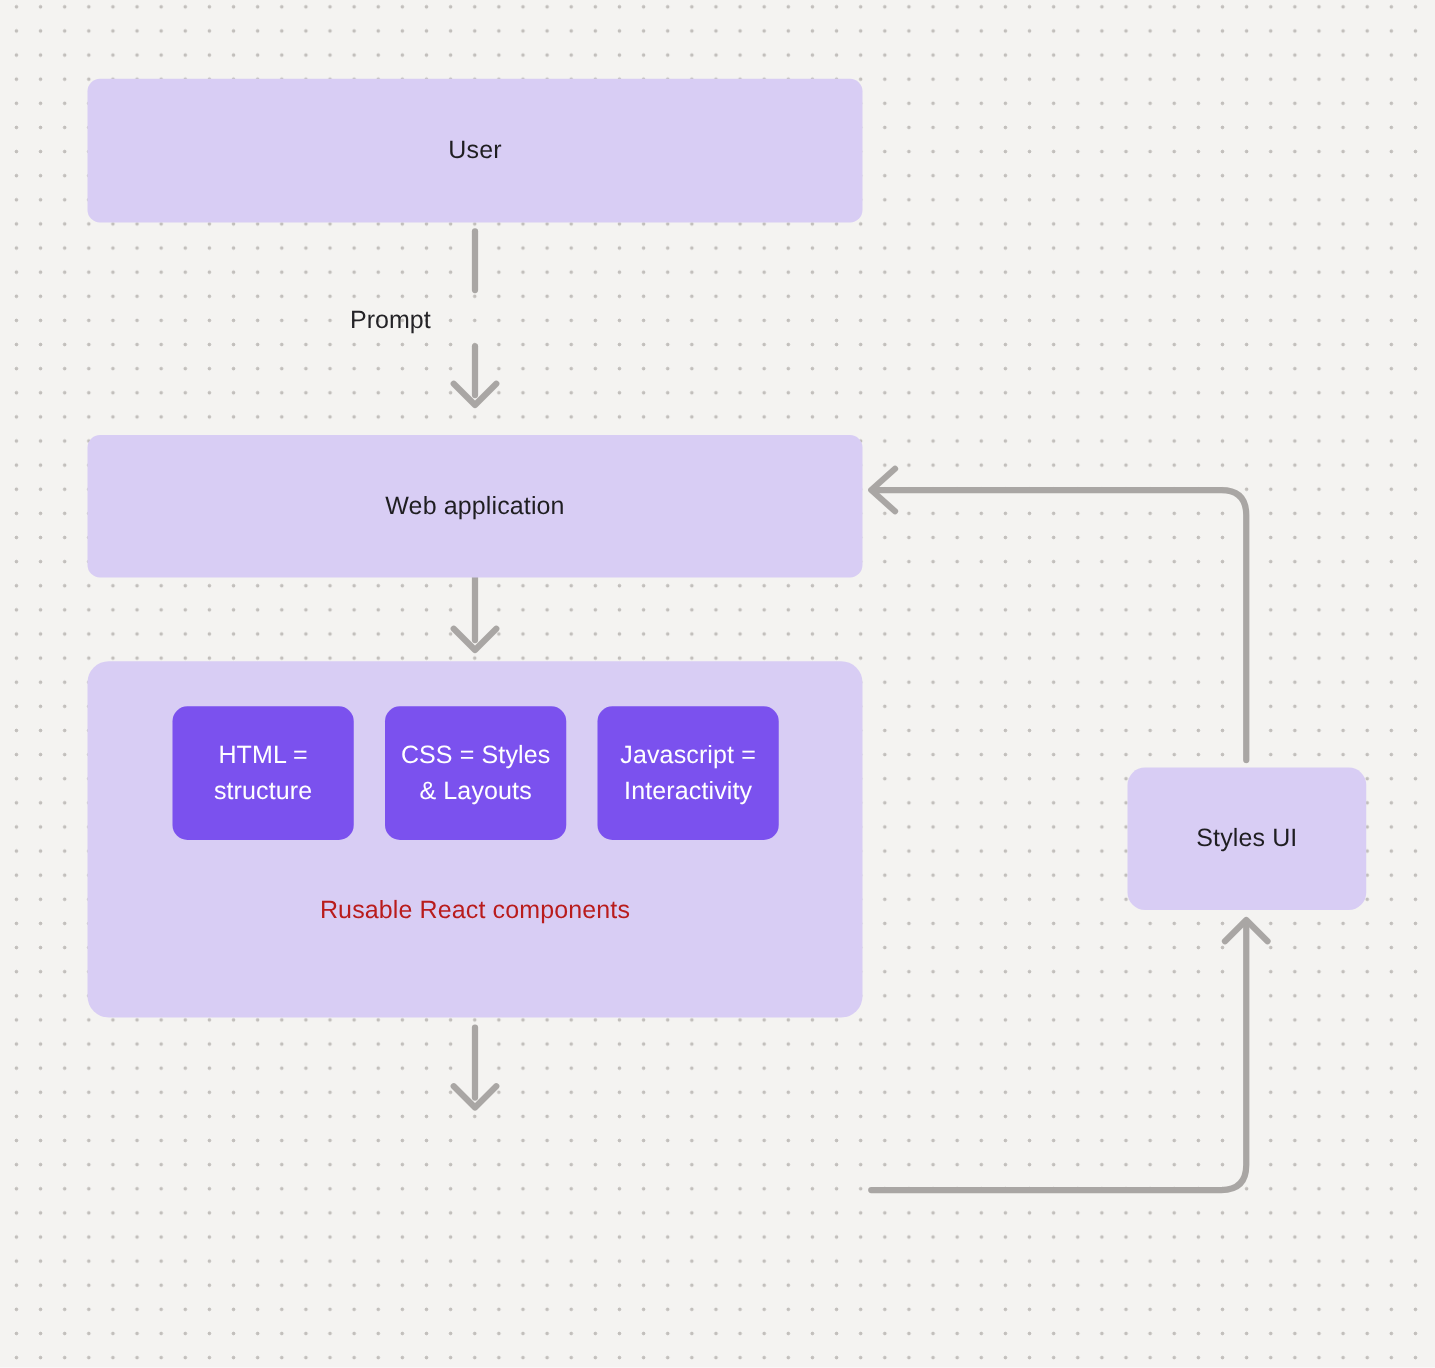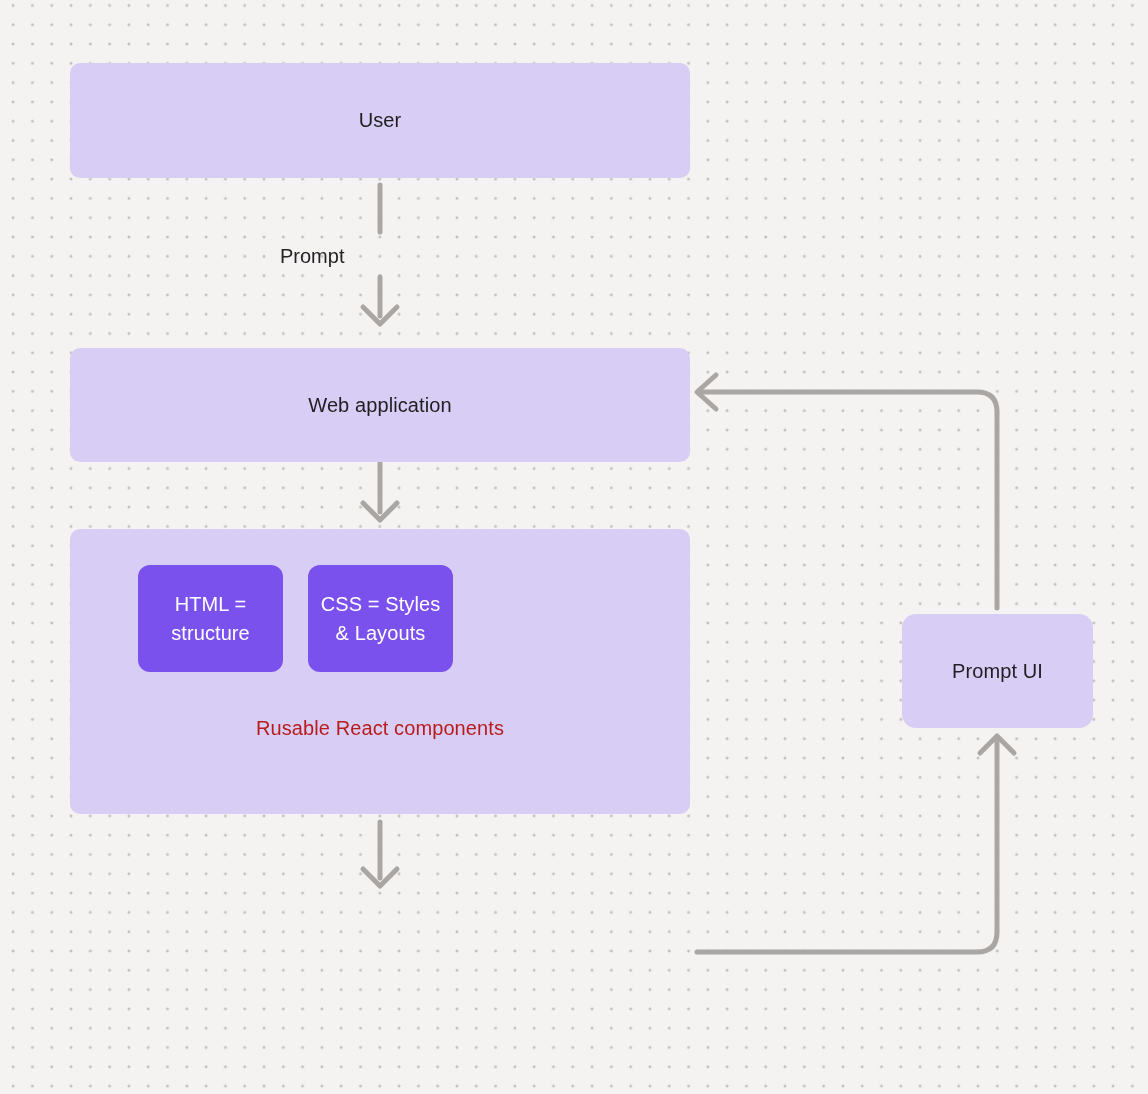--- a/index.html
+++ b/index.html
@@ -31,7 +31,7 @@
 
   #node-user        { left: 70px; top: 63px;  width: 620px; height: 115px; }
   #node-webapp      { left: 70px; top: 335px; width: 620px; height: 114px; margin-top: 13px; }
-  #node-components  { left: 70px; top: 529px; width: 620px; height: 285px; display: block; }
+  #node-components  { left: 70px; top: 529px; width: 620px; height: 285px; display: block; border-radius: 17px; }
   #node-vite        { left: 70px; top: 893px; width: 620px; height: 115px; }
   #node-render-ui   { left: 902px; top: 614px; width: 191px; height: 114px; border-radius: 14px; }
 

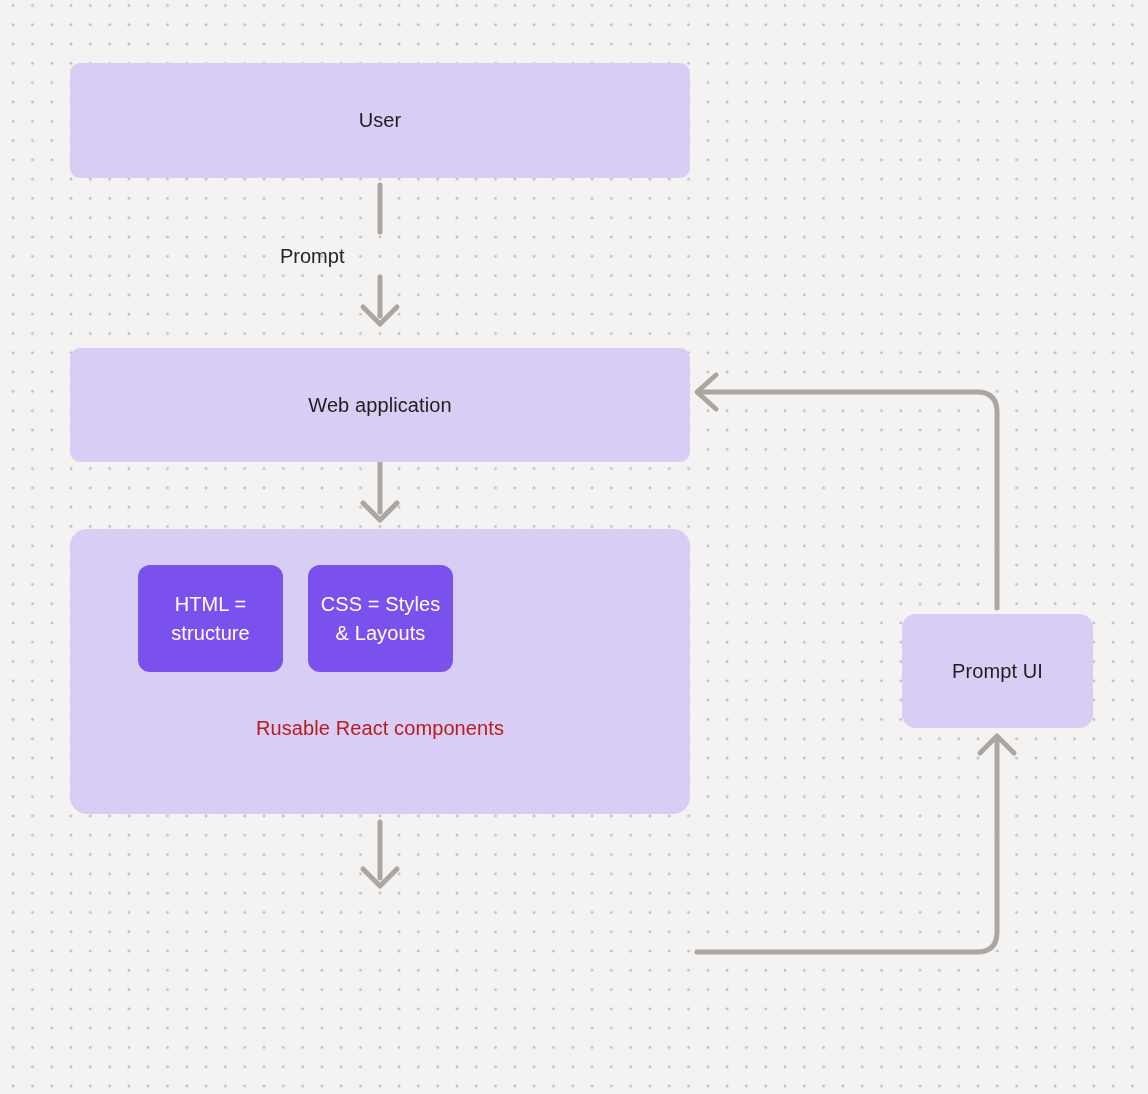--- a/index.html
+++ b/index.html
@@ -137,6 +137,10 @@
       <span>CSS = Styles</span>
       <span>&amp; Layouts</span>
     </div>
+    <div class="chip" id="chip-javascript">
+      <span>Javascript =</span>
+      <span>Interactivity</span>
+    </div>
     <div class="group-caption">Rusable React components</div>
   </div>
 

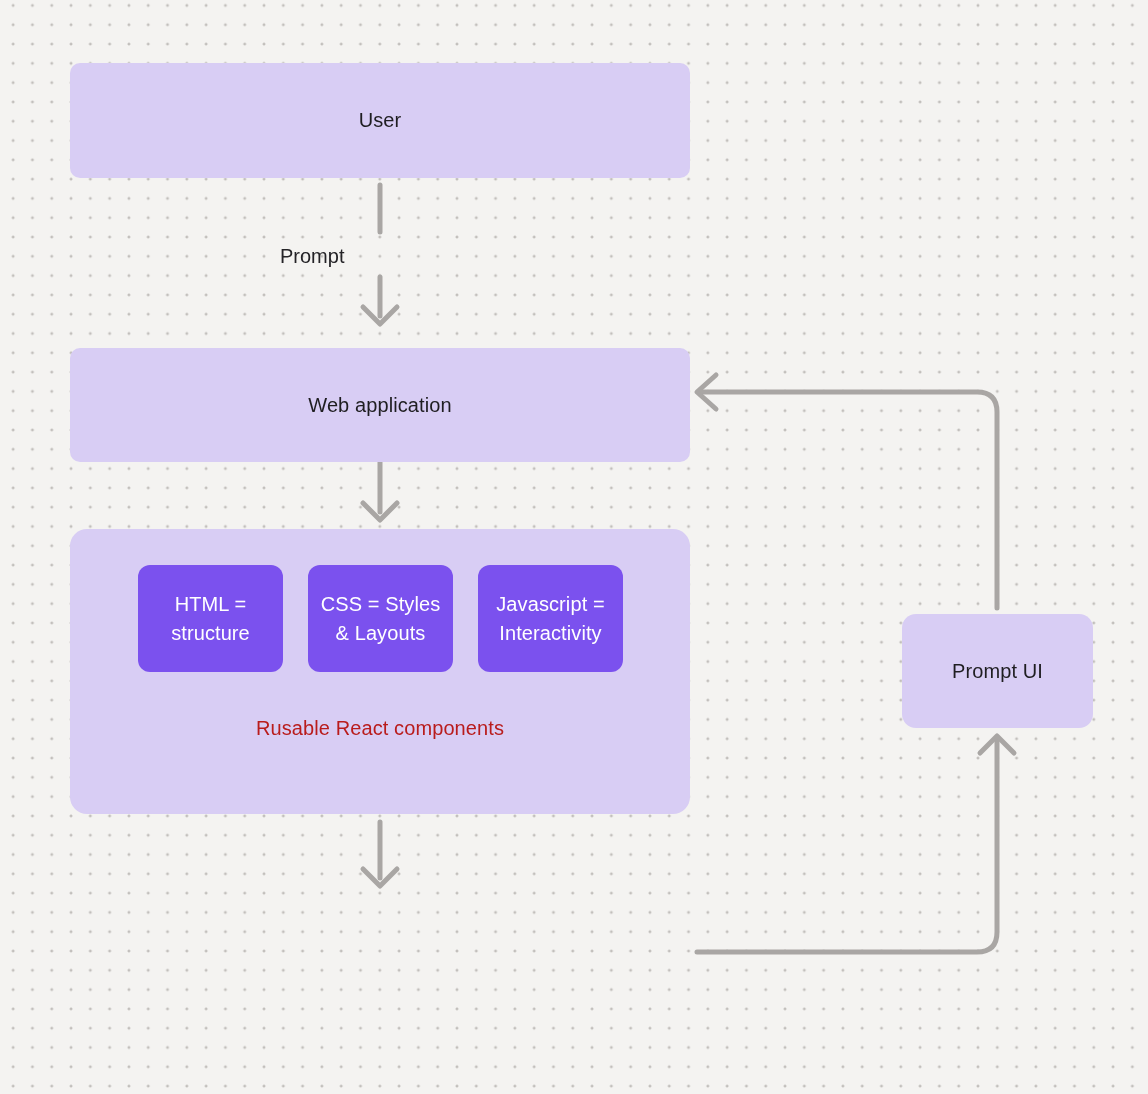--- a/index.html
+++ b/index.html
@@ -146,7 +146,7 @@
 
 
   <div class="node" id="node-render-ui">
-    <span>Prompt UI</span>
+    <span>Styles UI</span>
   </div>
 
 </div>

